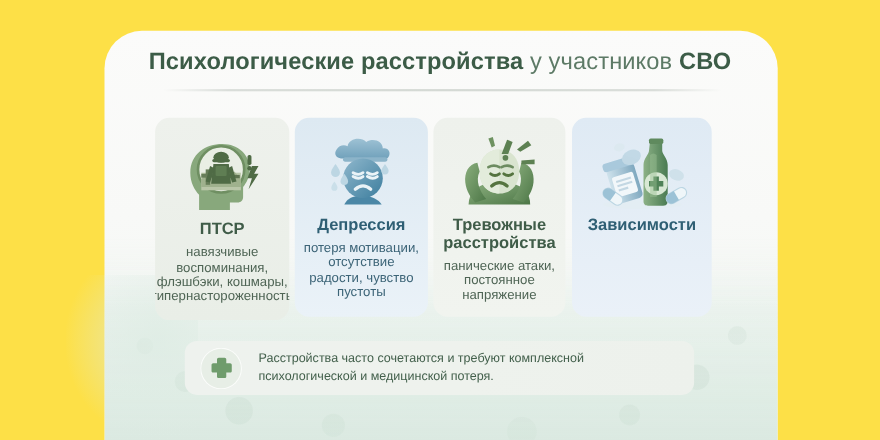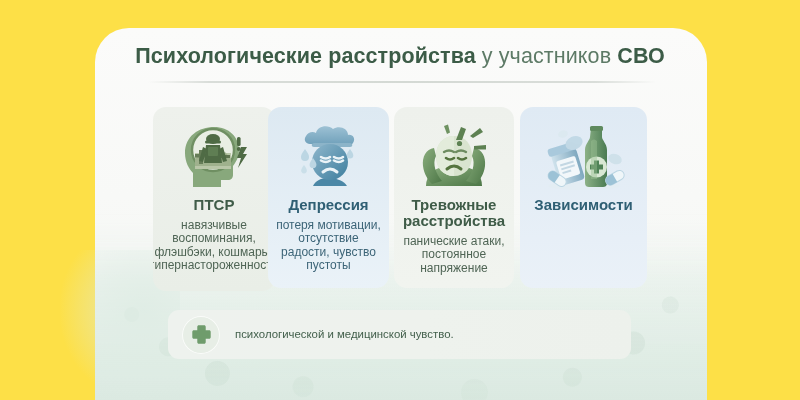--- a/index.html
+++ b/index.html
@@ -61,7 +61,7 @@
     box-sizing:border-box;padding:12px 7px 10px;
     overflow:hidden;
   }
-  .card.c1{left:12px;width:122px;height:184px;background:linear-gradient(180deg,#eef1ec 0%,#e9eee7 100%);}
+  .card.c1{left:0px;width:122px;height:184px;background:linear-gradient(180deg,#eef1ec 0%,#e9eee7 100%);justify-content:center;}
   .card.c2{left:127px;width:121px;height:181px;background:linear-gradient(180deg,#dde9f2 0%,#eaf2f8 100%);}
   .card.c3{left:253px;width:120px;height:181px;background:linear-gradient(180deg,#eef1ec 0%,#f1f4ef 100%);}
   .card.c4{left:379px;width:127px;height:181px;background:linear-gradient(180deg,#dfeaf4 0%,#eaf1f8 100%);}

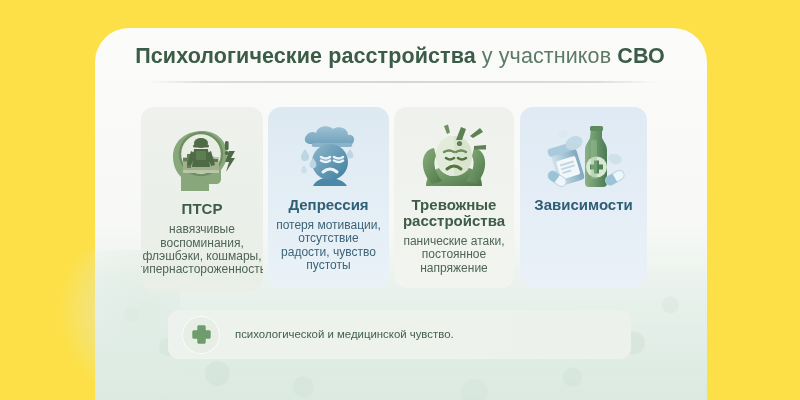--- a/index.html
+++ b/index.html
@@ -249,6 +249,7 @@
       </svg>
     </div>
     <div class="banner-text">
+      <div>Расстройства часто сочетаются и требуют комплексной</div>
       <div>психологической и медицинской чувство.</div>
     </div>
   </div>

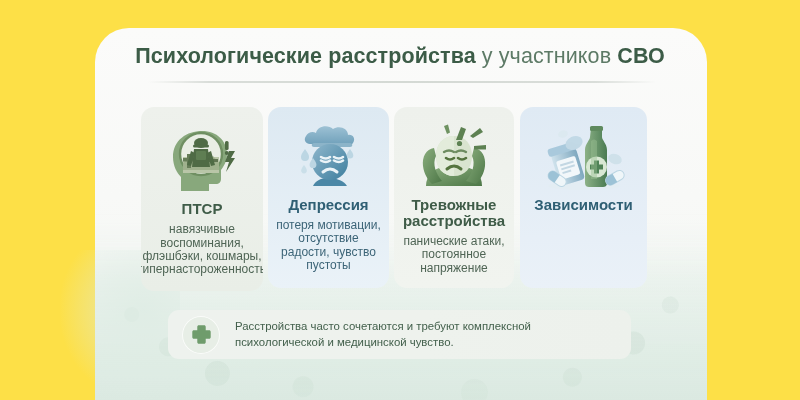--- a/index.html
+++ b/index.html
@@ -250,7 +250,7 @@
     </div>
     <div class="banner-text">
       <div>Расстройства часто сочетаются и требуют комплексной</div>
-      <div>психологической и медицинской чувство.</div>
+      <div>психологической и медицинской потеря.</div>
     </div>
   </div>
 

